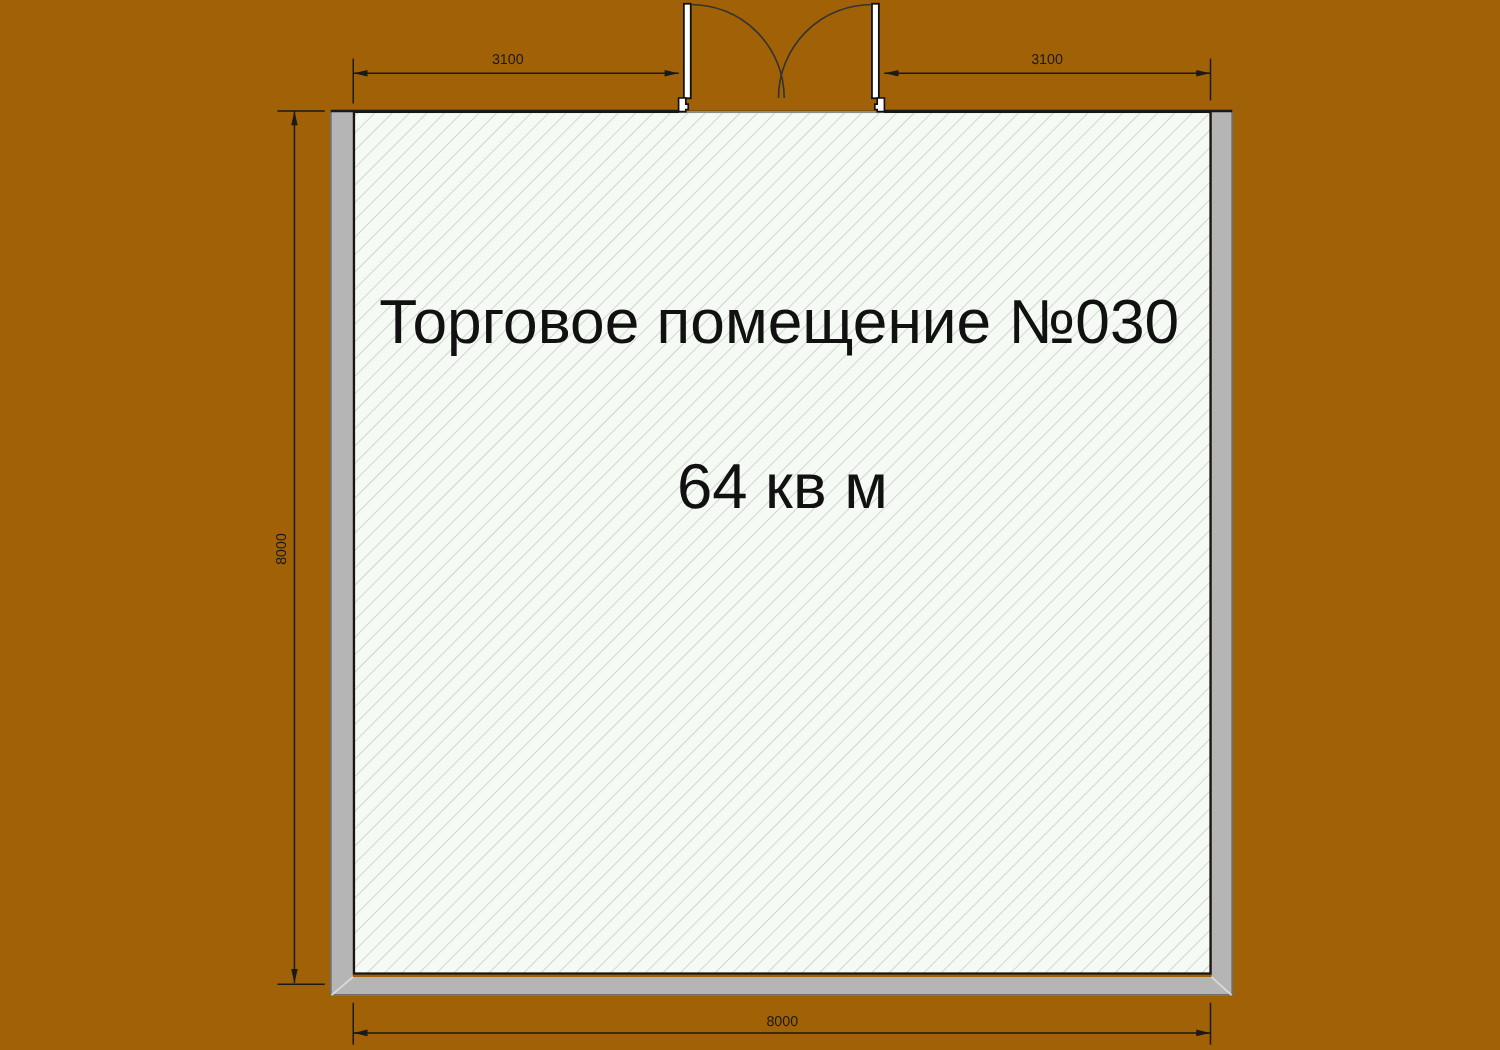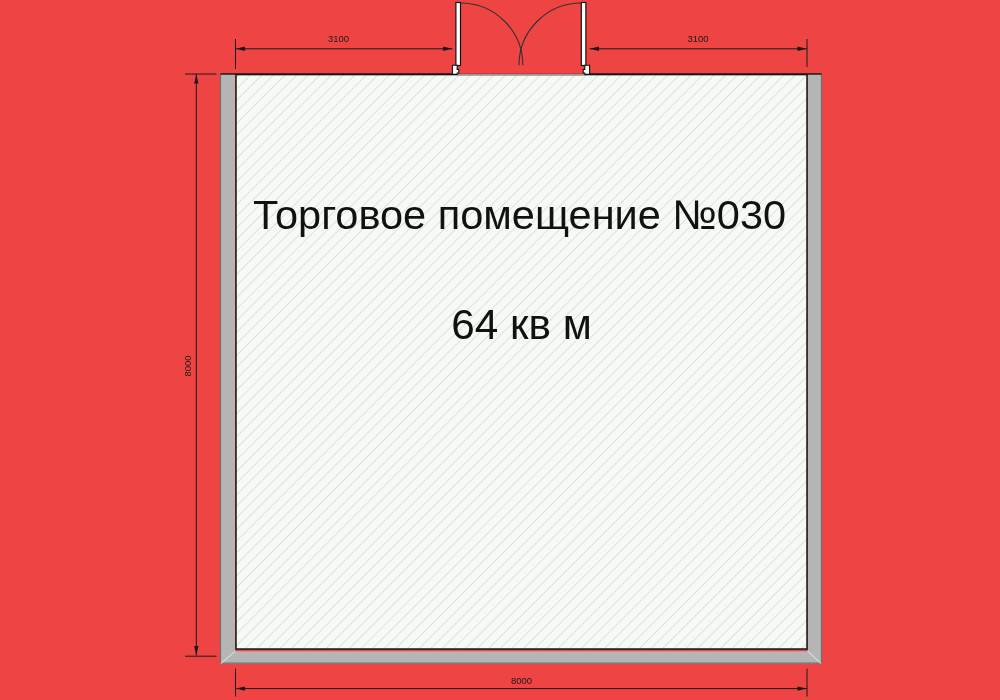--- a/index.html
+++ b/index.html
@@ -3,7 +3,7 @@
 <meta charset="utf-8">
 <style>
   html,body{margin:0;padding:0;background:#ffffff;}
-  .page{position:relative;width:1000px;height:700px;background:#ef4444;overflow:hidden;
+  .page{position:relative;width:1000px;height:700px;background:#a16207;overflow:hidden;
         font-family:"Liberation Sans", sans-serif;}
 </style>
 </head>

